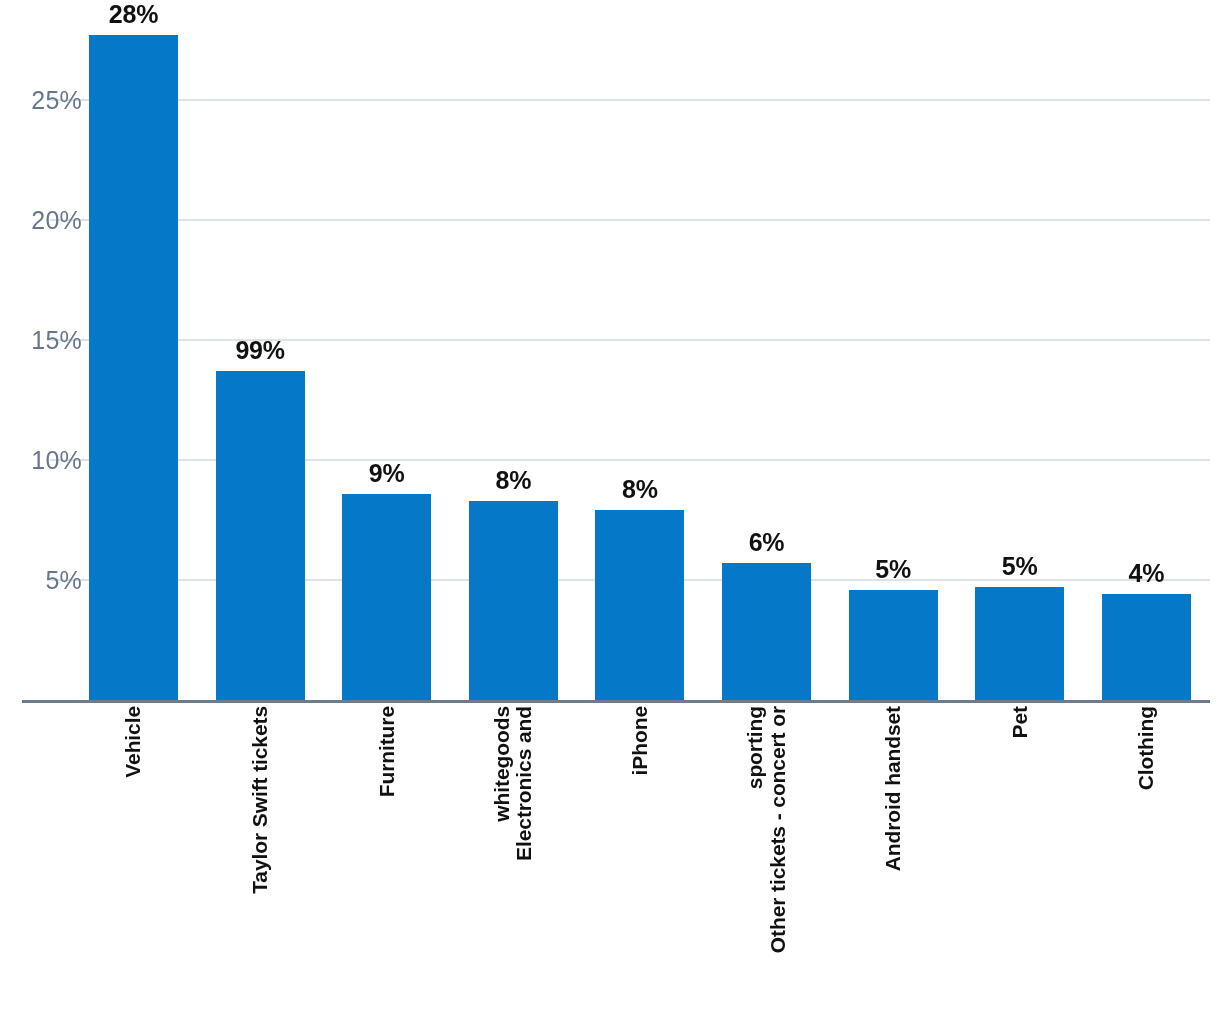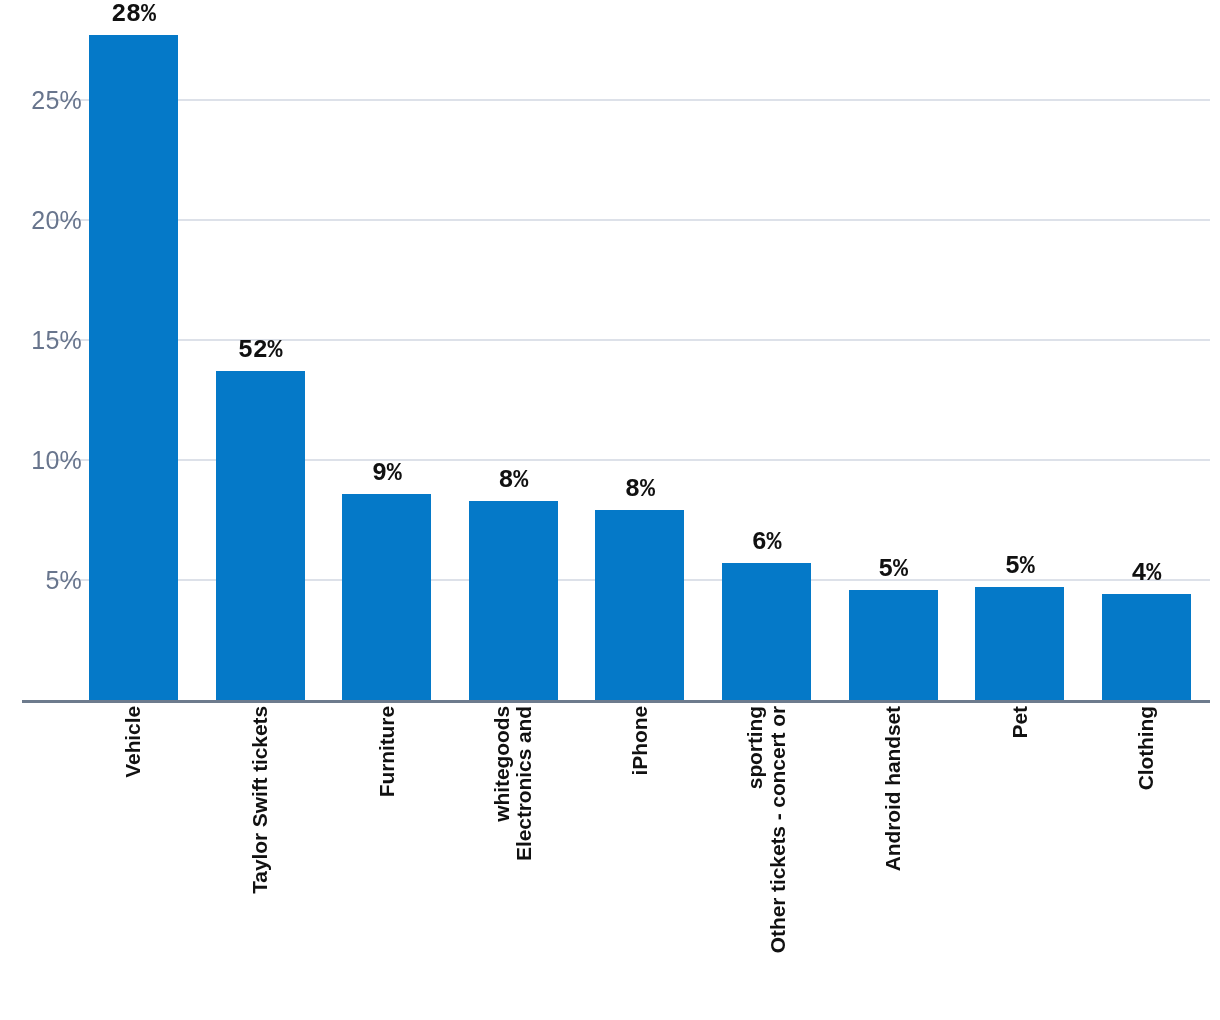--- a/index.html
+++ b/index.html
@@ -78,7 +78,6 @@
     top: 0;
     width: 1036px;
     height: 702px;
-    font-family: Liberation Mono, monospace;
   }
   .bar-group {
     position: absolute;

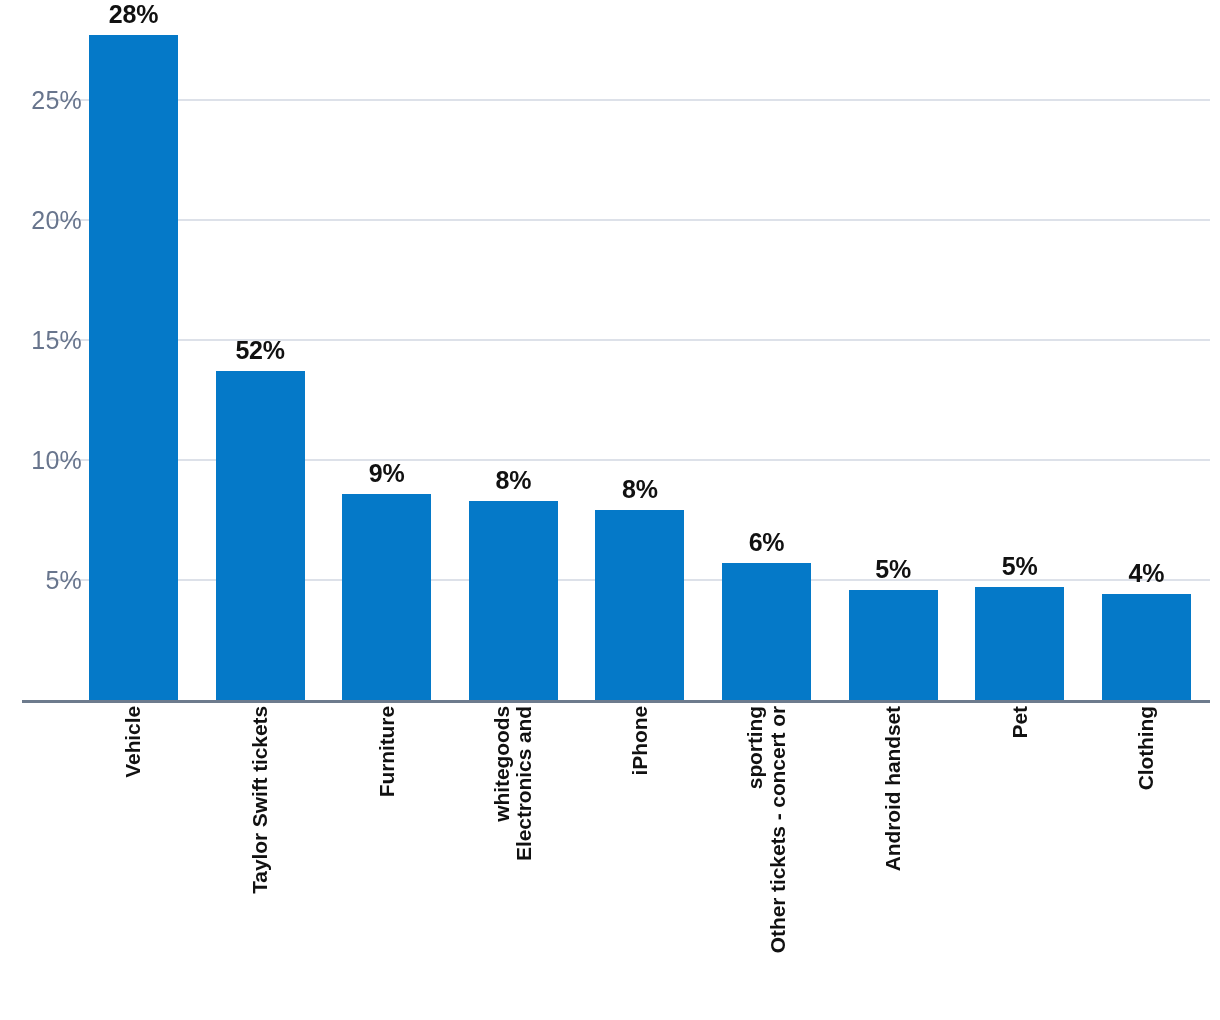--- a/index.html
+++ b/index.html
@@ -175,7 +175,7 @@
       </div>
       <div class="bar-group" style="left: 215.6px;">
         <div class="bar-rect" style="height: 328.8px; background: rgb(5, 121, 200);"></div>
-        <div class="bar-value" style="bottom: 334.8px;">52%</div>
+        <div class="bar-value" style="bottom: 334.8px;">99%</div>
       </div>
       <div class="bar-group" style="left: 342.2px;">
         <div class="bar-rect" style="height: 206.4px; background: rgb(5, 121, 200);"></div>

